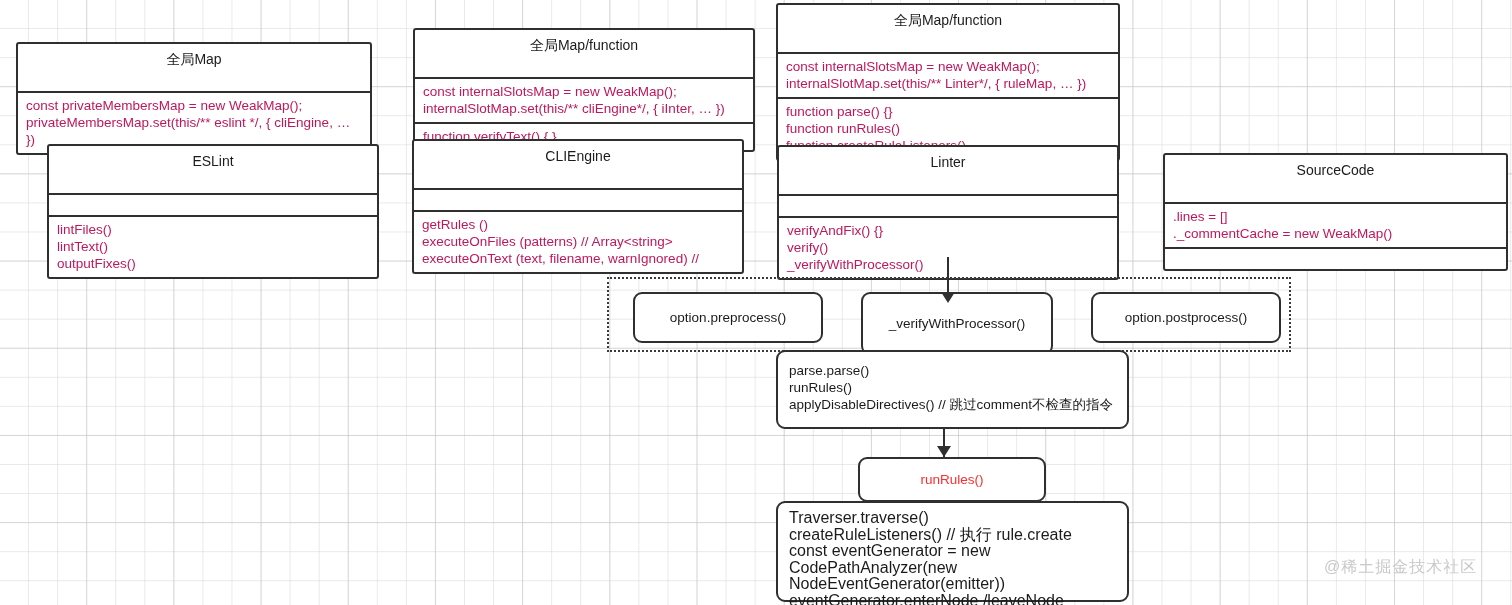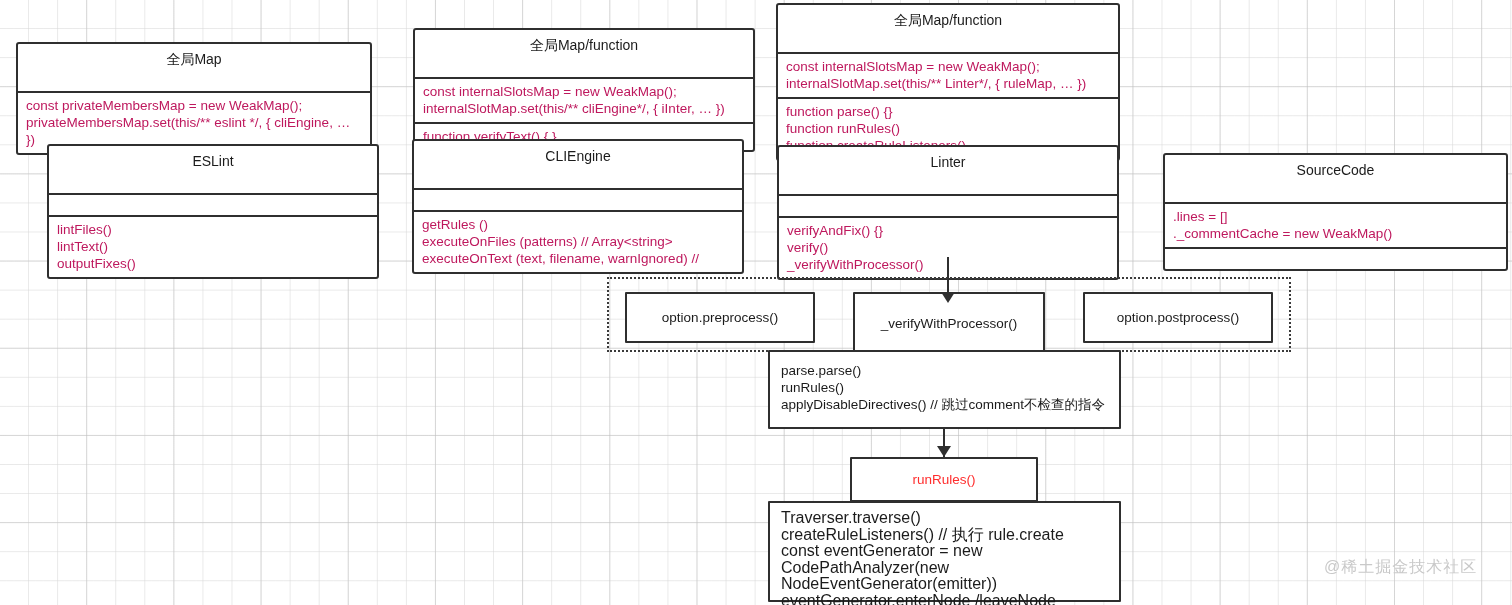--- a/index.html
+++ b/index.html
@@ -67,7 +67,7 @@
     box-sizing: border-box;
     background: #ffffff;
     border: 2px solid #2f2f2f;
-    border-radius: 1px;
+    border-radius: 9px;
     font-size: 13.5px;
     line-height: 17px;
     color: #1b1b1b;
@@ -76,6 +76,7 @@
     justify-content: center;
     text-align: center;
     z-index: 3;
+    margin-left: 8px;
   }
   .flow.left-text {
     display: block;

